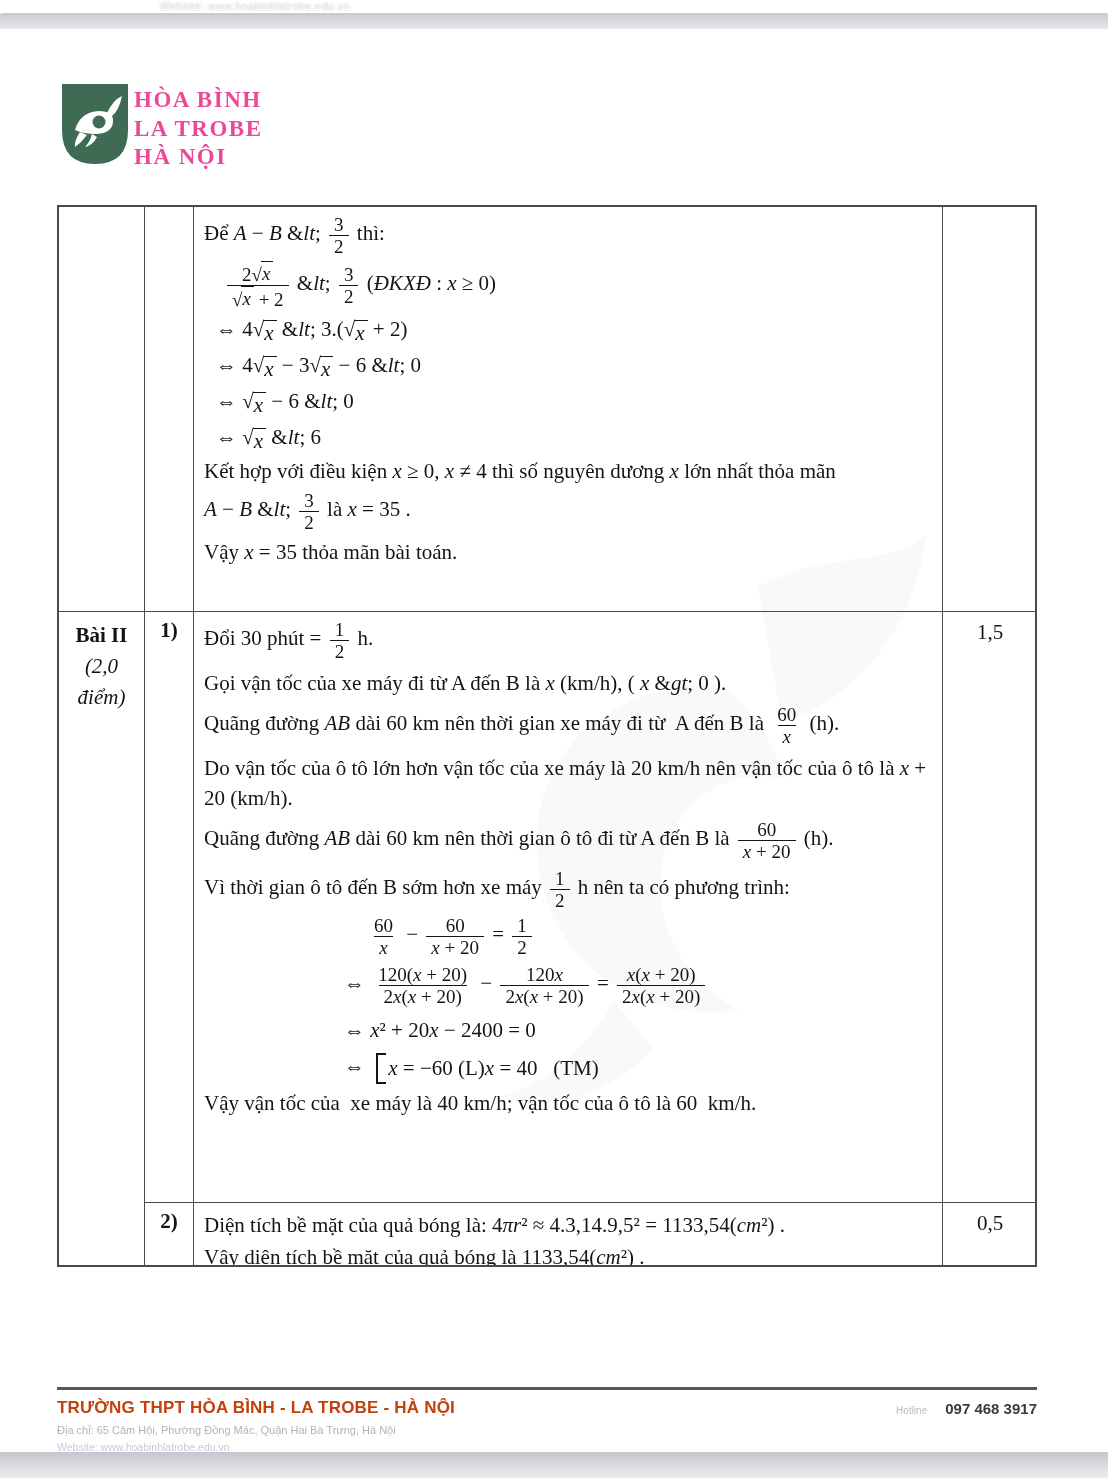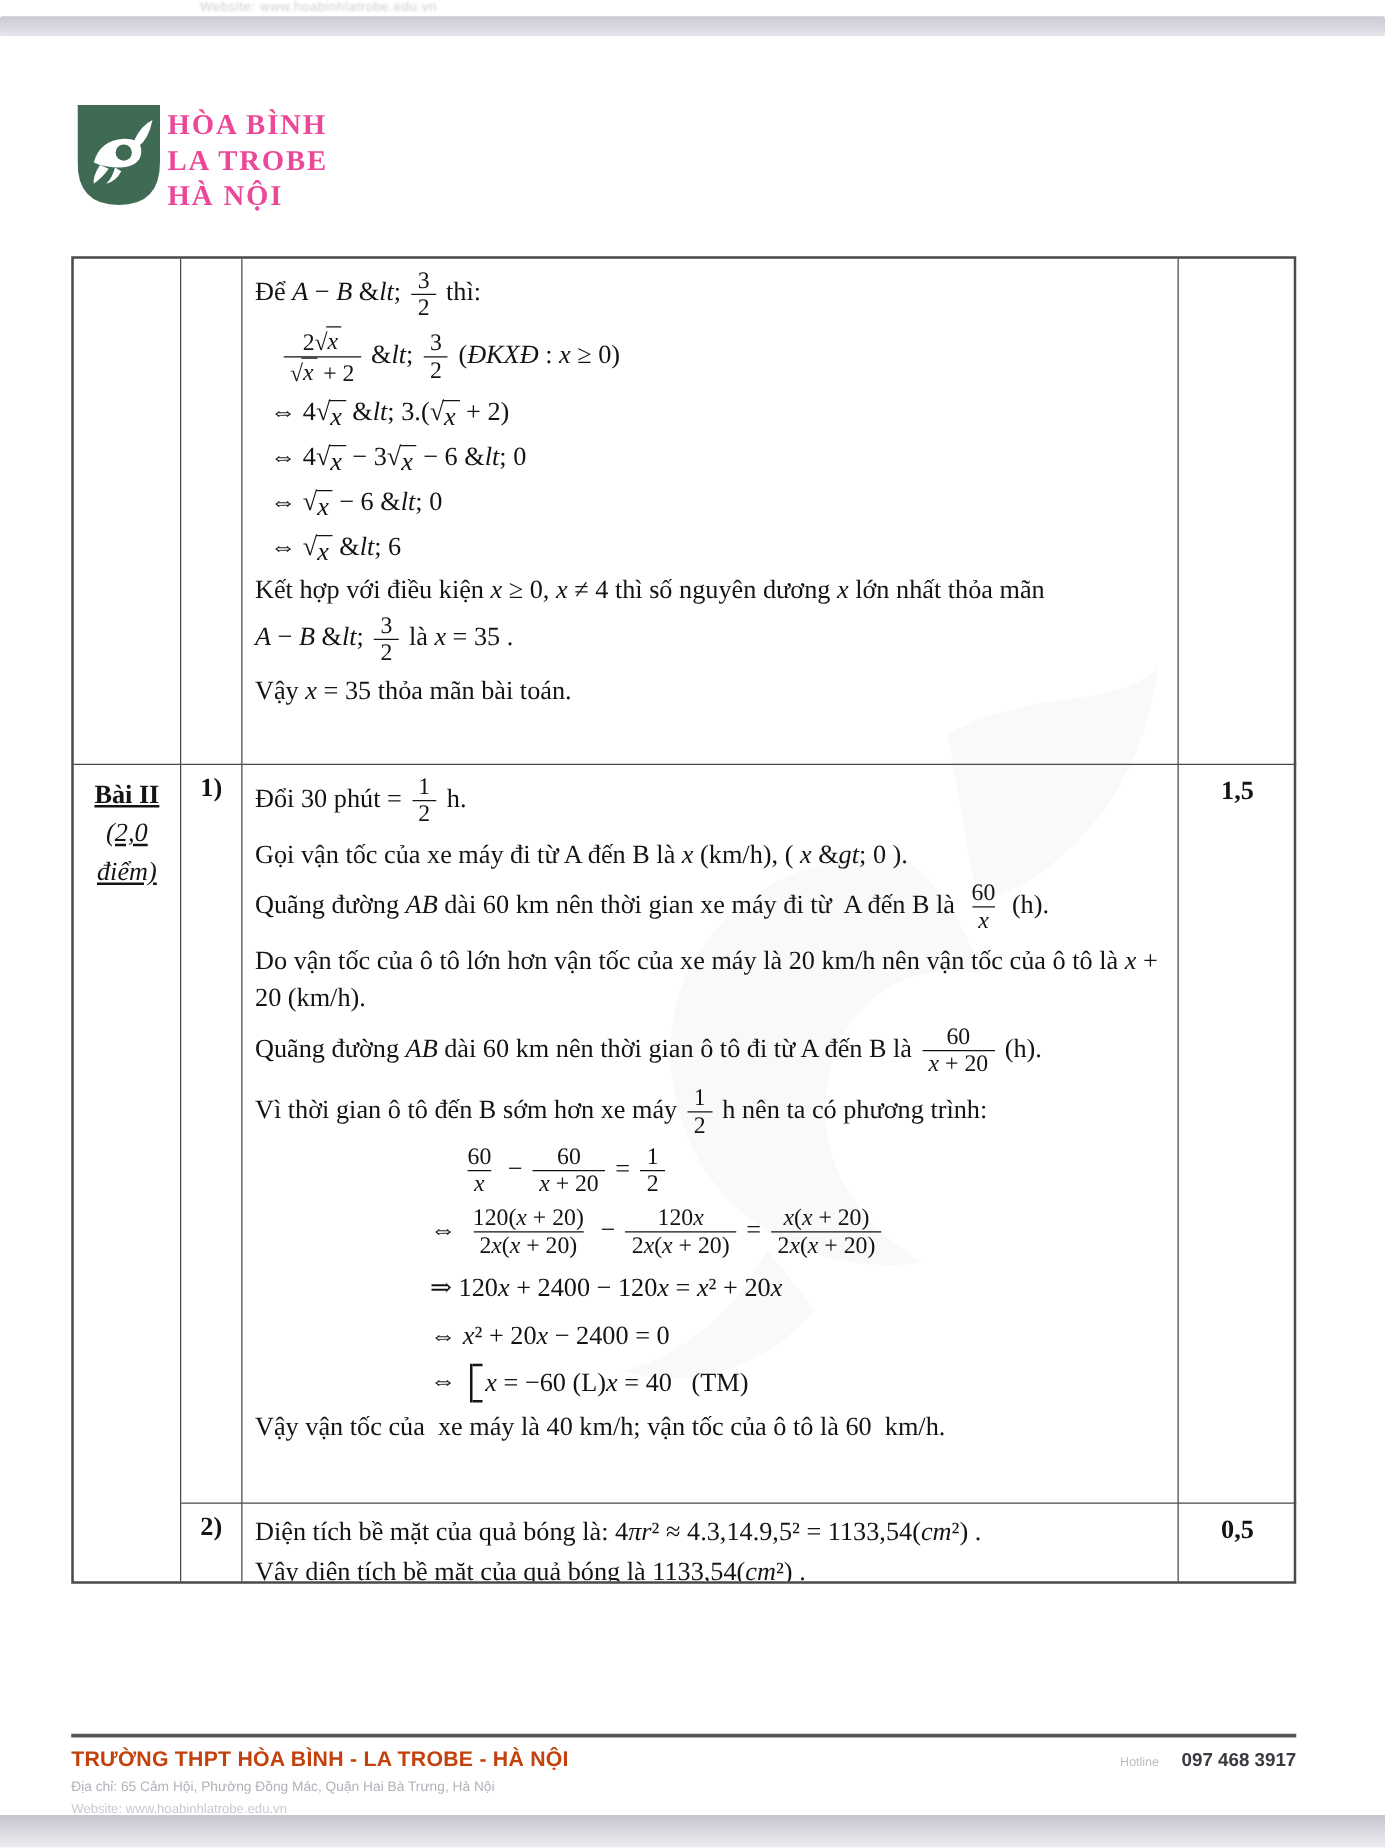--- a/index.html
+++ b/index.html
@@ -28,7 +28,7 @@
   .cell.nb-r{border-right:none;}
   .cell.nb-b{border-bottom:none;}
   .cell-content{padding:5px 10px 2px 10px;}
-  .cell-bai{display:flex;flex-direction:column;align-items:center;padding-top:8px;line-height:31px;text-decoration:underline;}
+  .cell-bai{display:flex;flex-direction:column;align-items:center;padding-top:8px;line-height:31px;}
   .bai-title{font-weight:bold;}
   .bai-note{font-style:italic;}
   .cell-sub{text-align:center;padding-top:6px;font-weight:bold;}

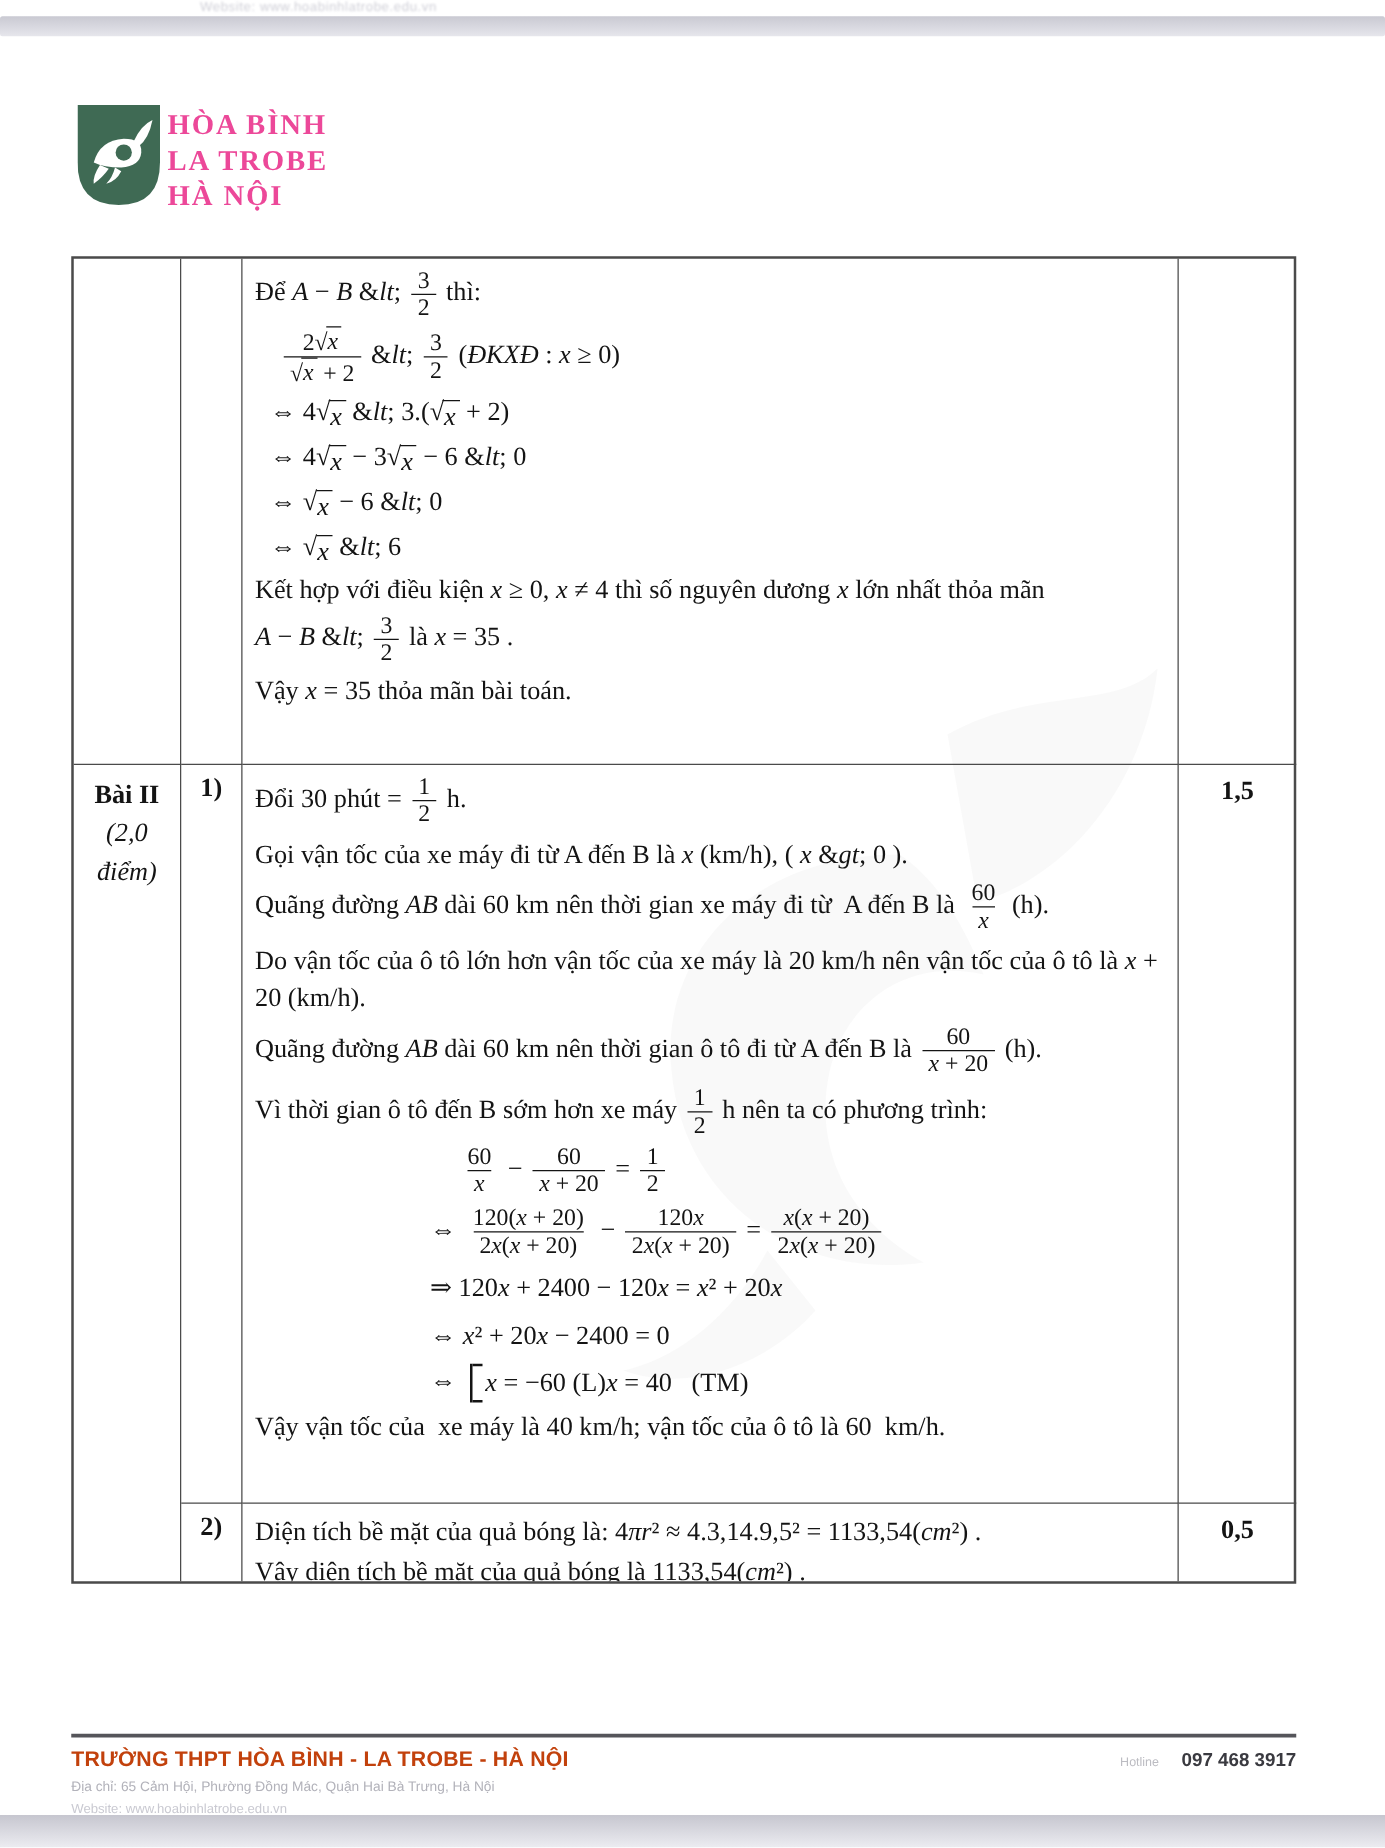--- a/index.html
+++ b/index.html
@@ -32,7 +32,7 @@
   .bai-title{font-weight:bold;}
   .bai-note{font-style:italic;}
   .cell-sub{text-align:center;padding-top:6px;font-weight:bold;}
-  .cell-score{text-align:center;padding-top:8px;font-weight:bold;}
+  .cell-score{text-align:center;padding-top:8px;font-weight:normal;}
   
   .line{display:block;line-height:30px;margin:2px 0;white-space:pre-wrap;}
   .g4{margin-top:4px;}.g6{margin-top:6px;}.g8{margin-top:8px;}

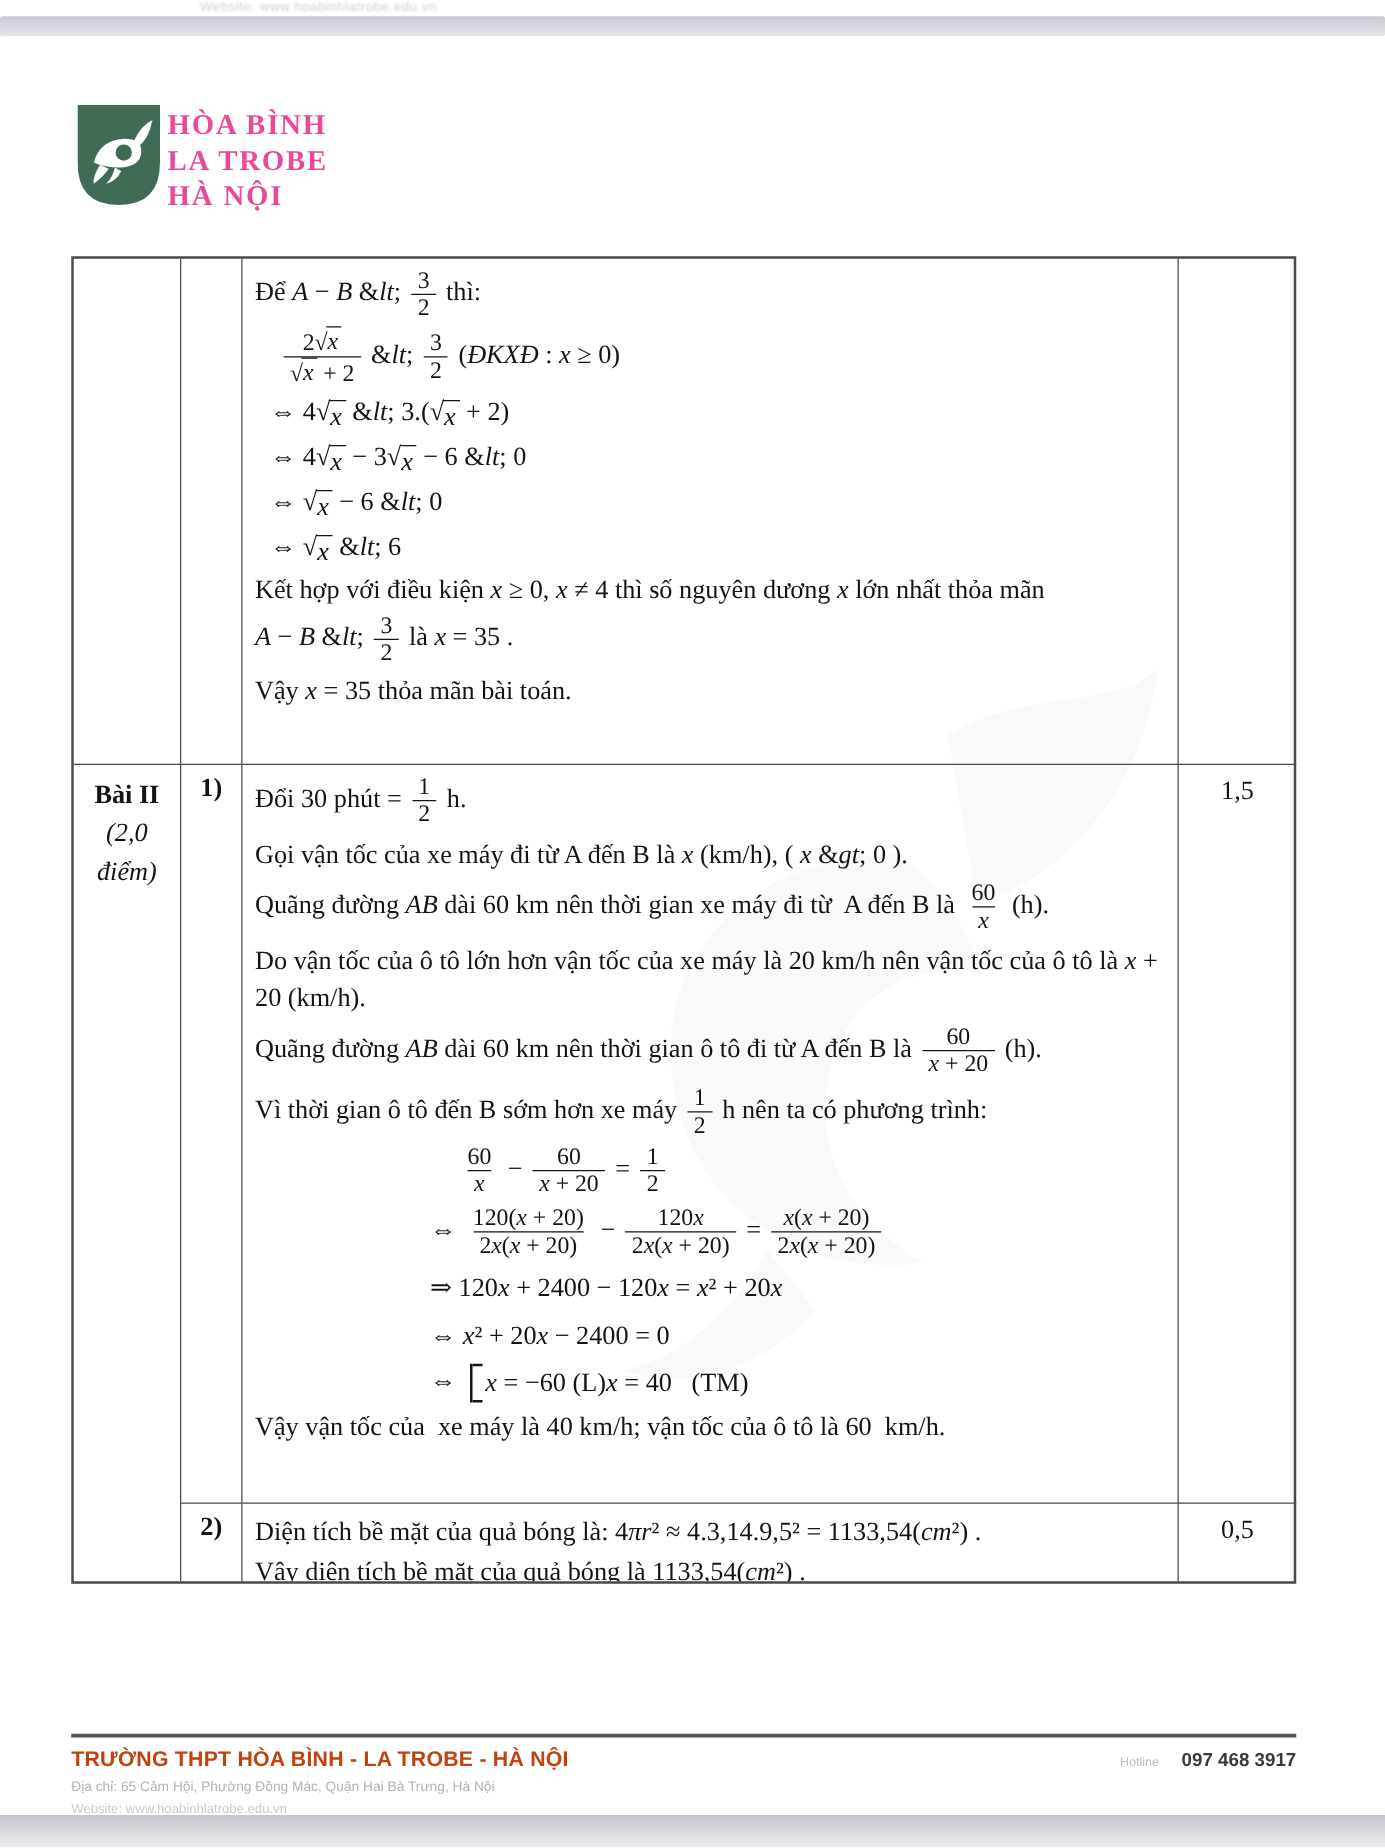--- a/index.html
+++ b/index.html
@@ -129,7 +129,6 @@
         <div class="line g6"><span class="t">Vì thời gian ô tô đến B sớm hơn xe máy </span><span class="frac"><span class="fn">1</span><span class="fd">2</span></span><span class="t"> h nên ta có phương trình:</span></div>
         <div class="line eq2 g4"><span class="frac"><span class="fn">60</span><span class="fd"><i>x</i></span></span><span class="m"> − </span><span class="frac"><span class="fn">60</span><span class="fd"><i>x</i> + 20</span></span><span class="m"> = </span><span class="frac"><span class="fn">1</span><span class="fd">2</span></span></div>
         <div class="line eq g6"><span class="m">⇔ </span><span class="frac"><span class="fn">120(<i>x</i> + 20)</span><span class="fd">2<i>x</i>(<i>x</i> + 20)</span></span><span class="m"> − </span><span class="frac"><span class="fn">120<i>x</i></span><span class="fd">2<i>x</i>(<i>x</i> + 20)</span></span><span class="m"> = </span><span class="frac"><span class="fn"><i>x</i>(<i>x</i> + 20)</span><span class="fd">2<i>x</i>(<i>x</i> + 20)</span></span></div>
-        <div class="line eq g8"><span class="m">⇒ 120<i>x</i> + 2400 − 120<i>x</i> = <i>x</i>² + 20<i>x</i></span></div>
         <div class="line eq g8"><span class="m">⇔ <i>x</i>² + 20<i>x</i> − 2400 = 0</span></div>
         <div class="line eq g6"><span class="m">⇔ </span><span class="cases"><span class="crow"><span class="m"><i>x</i> = −60 </span><span class="t">(L)</span></span><span class="crow"><span class="m"><i>x</i> = 40   </span><span class="t">(TM)</span></span></span></div>
         <div class="line g4"><span class="t">Vậy vận tốc của  xe máy là 40 km/h; vận tốc của ô tô là 60  km/h.</span></div>

